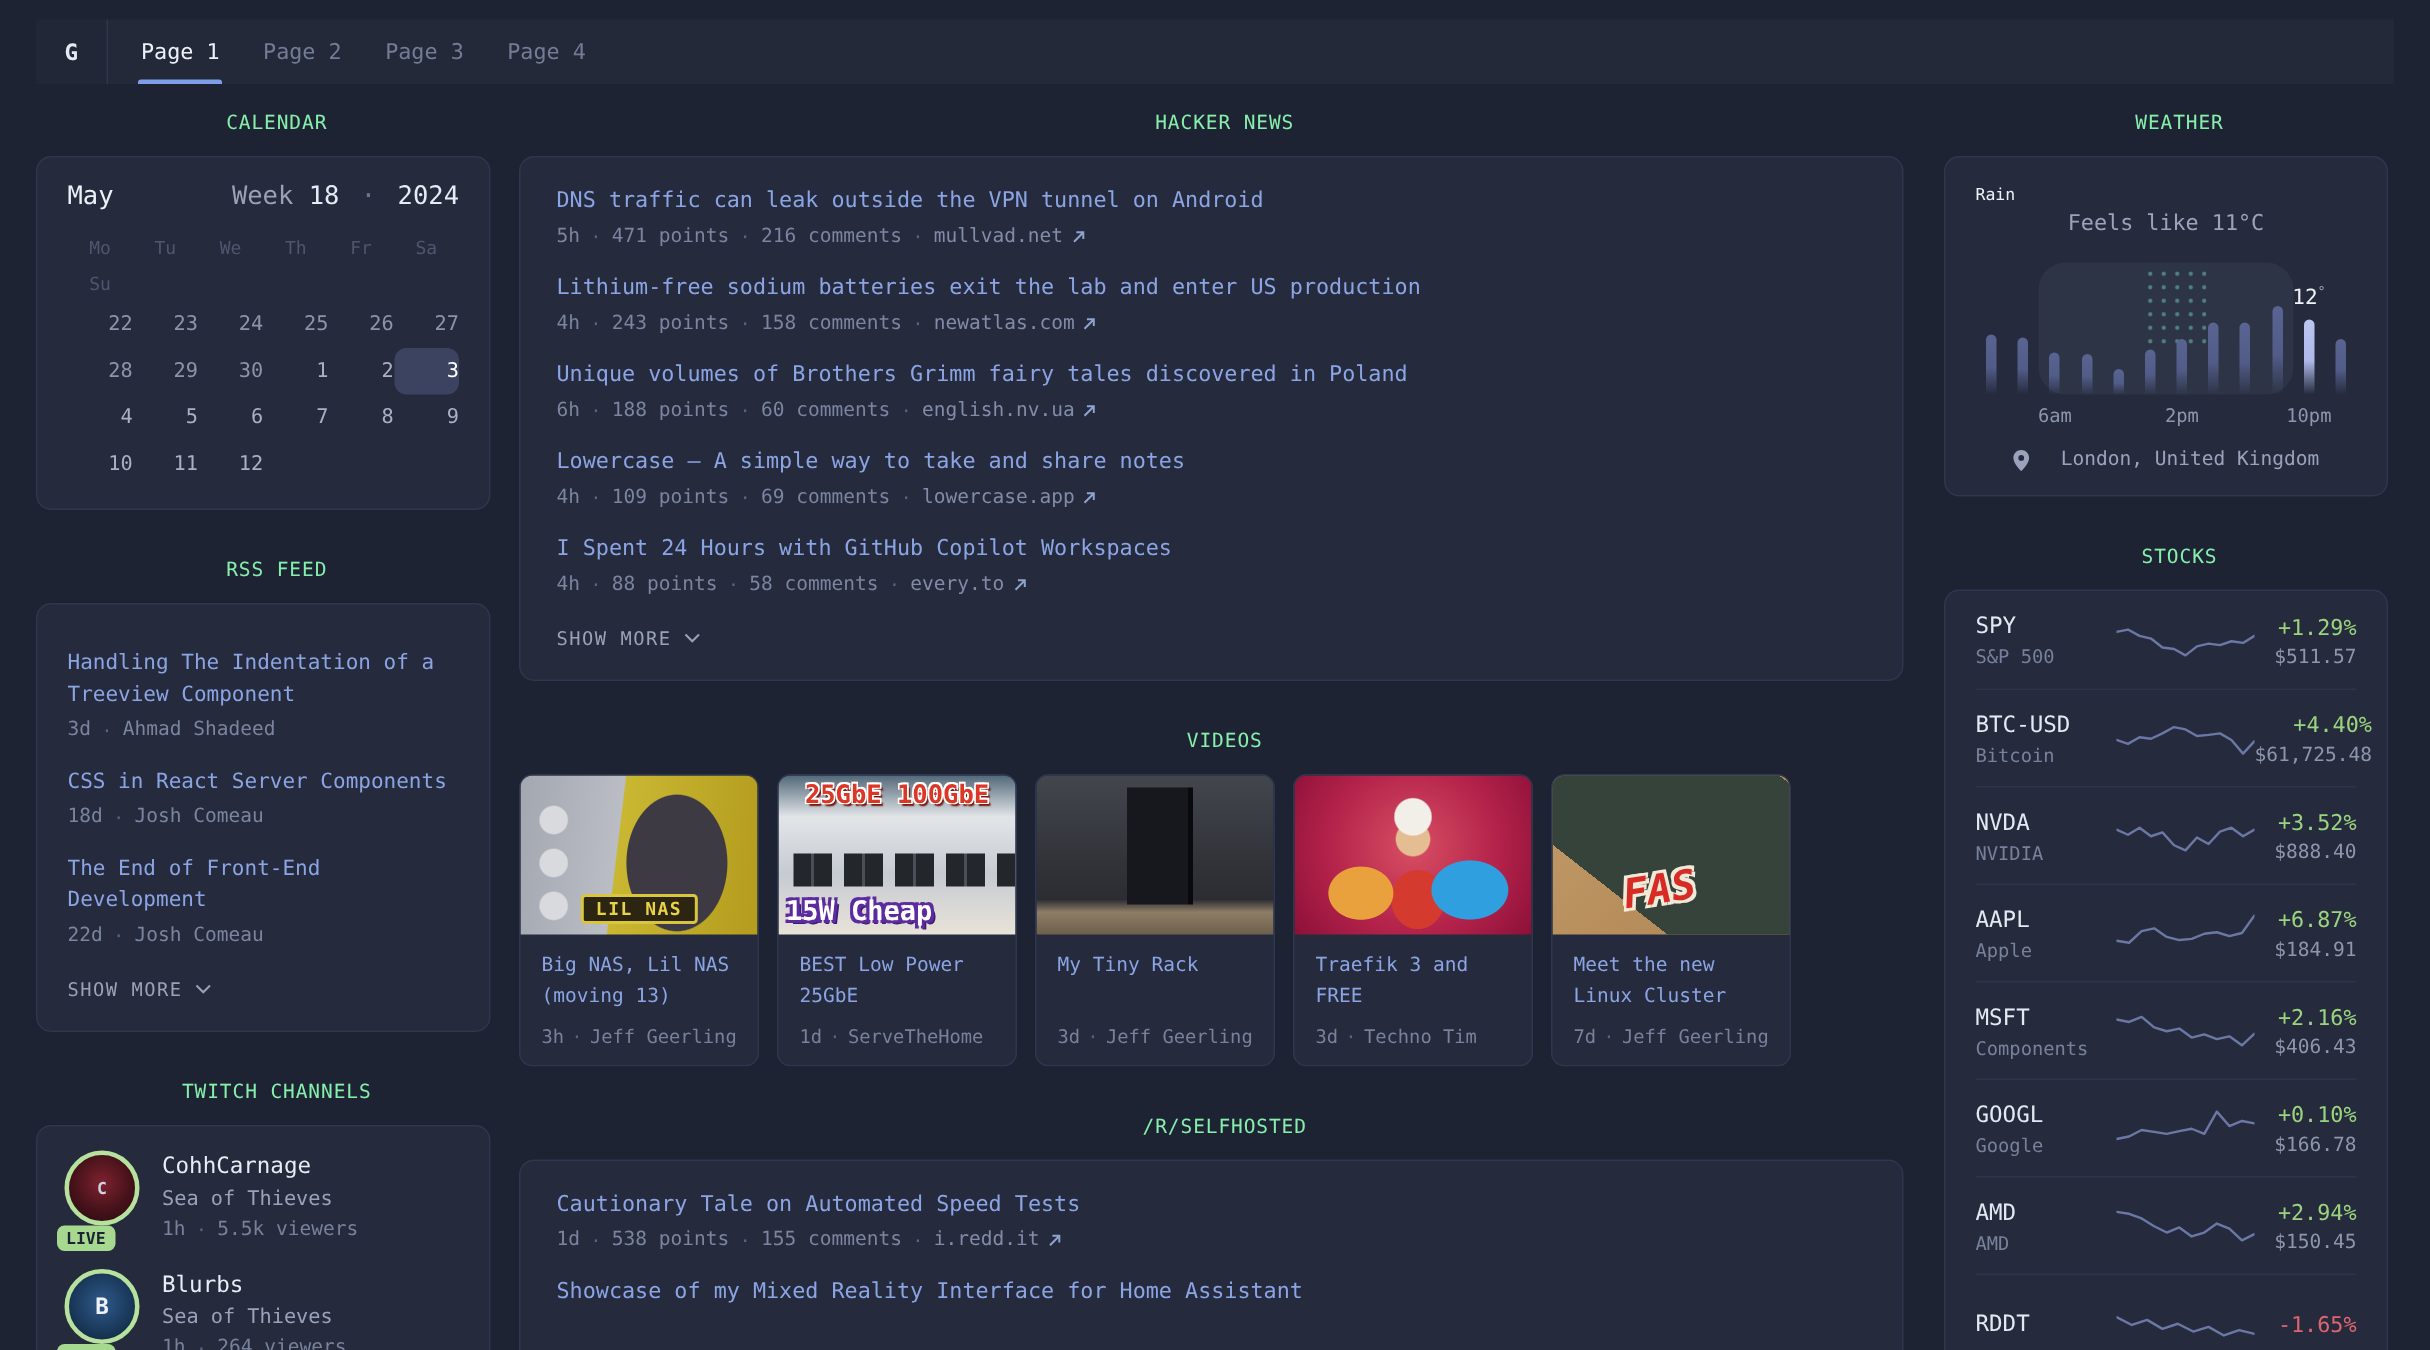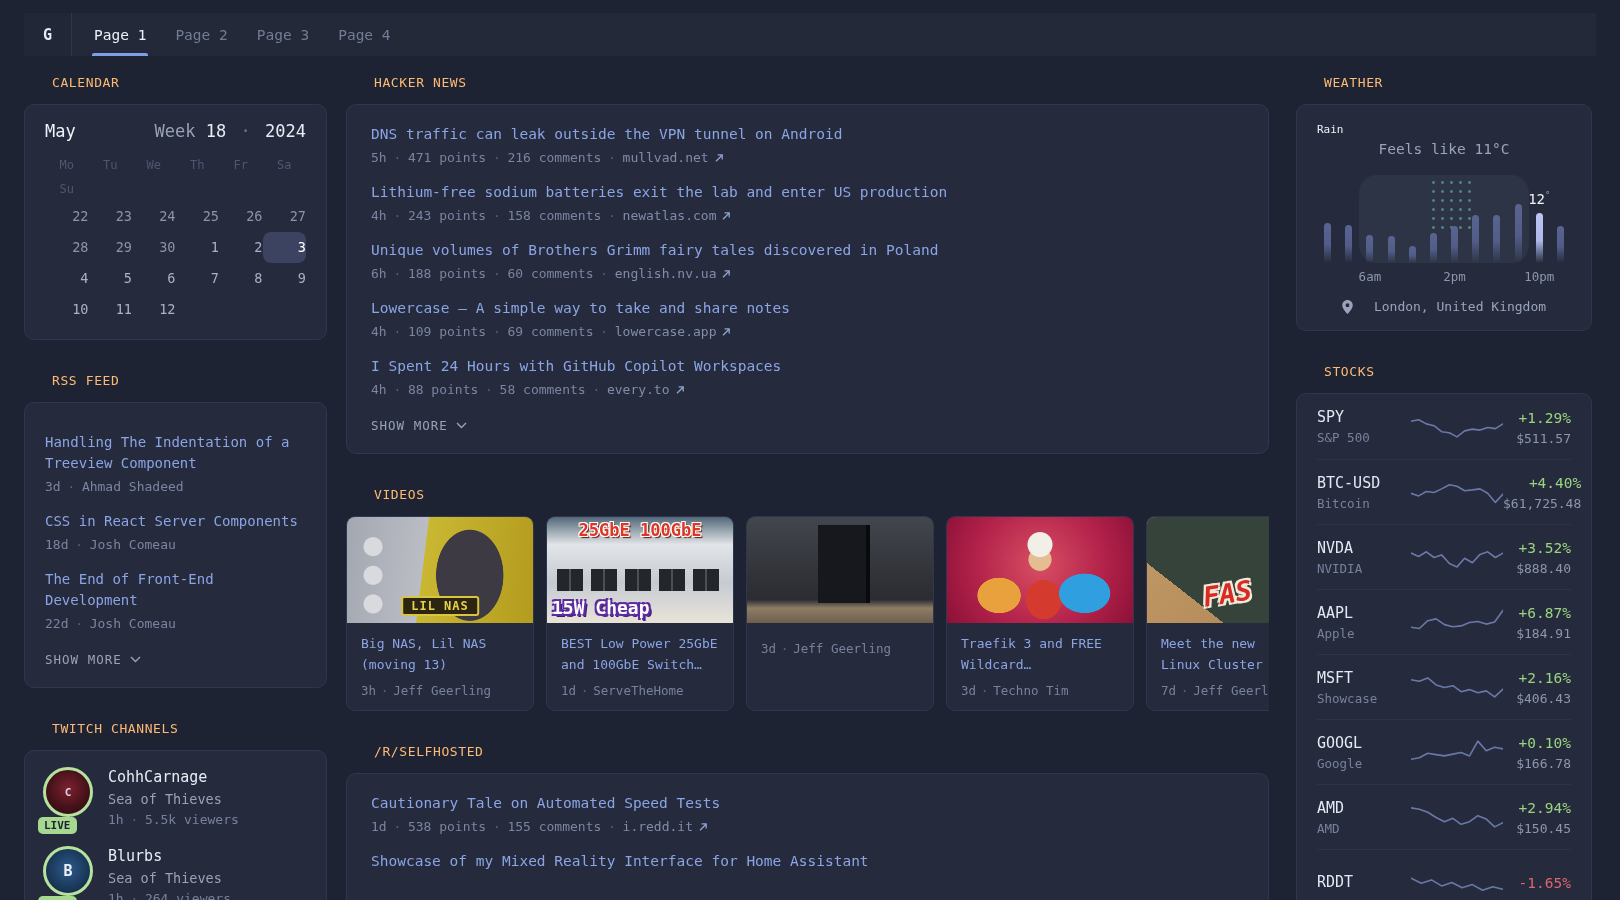--- a/index.html
+++ b/index.html
@@ -28,8 +28,8 @@
   .col-right  { width:296px; flex:none; margin-left:27px; }
   section { margin-top:33px; }
   section:first-child { margin-top:0; }
-  .heading { font-size:13px; letter-spacing:0.6px; color:#fdba74; font-weight:normal;
-    margin:0 0 14px 28px; }
+  .heading { font-size:13px; letter-spacing:0.6px; color:#86efac; font-weight:normal;
+    margin:0 0 14px 18px;text-align:center; }
   .card { background:#252b3d; border:1px solid #2f3650; border-radius:10px; }
 
   

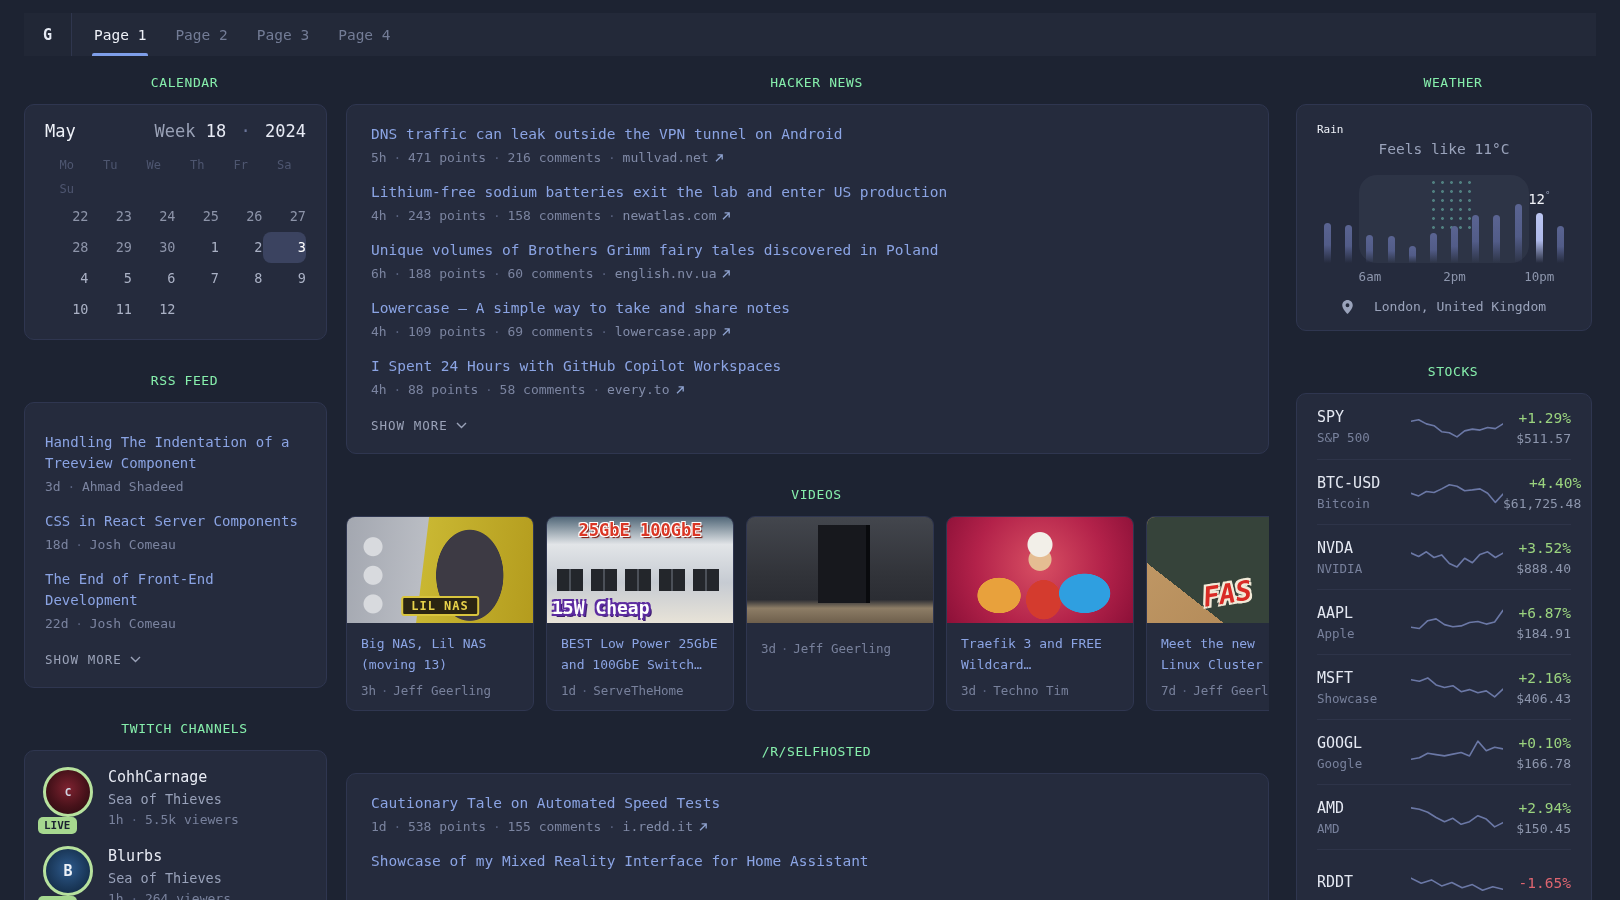--- a/index.html
+++ b/index.html
@@ -78,7 +78,7 @@
 
   
   .video-row { display:flex; gap:12px; overflow:hidden; width:100%; }
-  .video-card { width:188px; flex:none; background:#252b3d; border:1px solid #2f3650;
+  .video-card { width:160px; flex:none; background:#252b3d; border:1px solid #2f3650;
     border-radius:9px; overflow:hidden; }
   .thumb { display:block; height:106px; position:relative; overflow:hidden; cursor:pointer; }
   .thumb-1 { background:

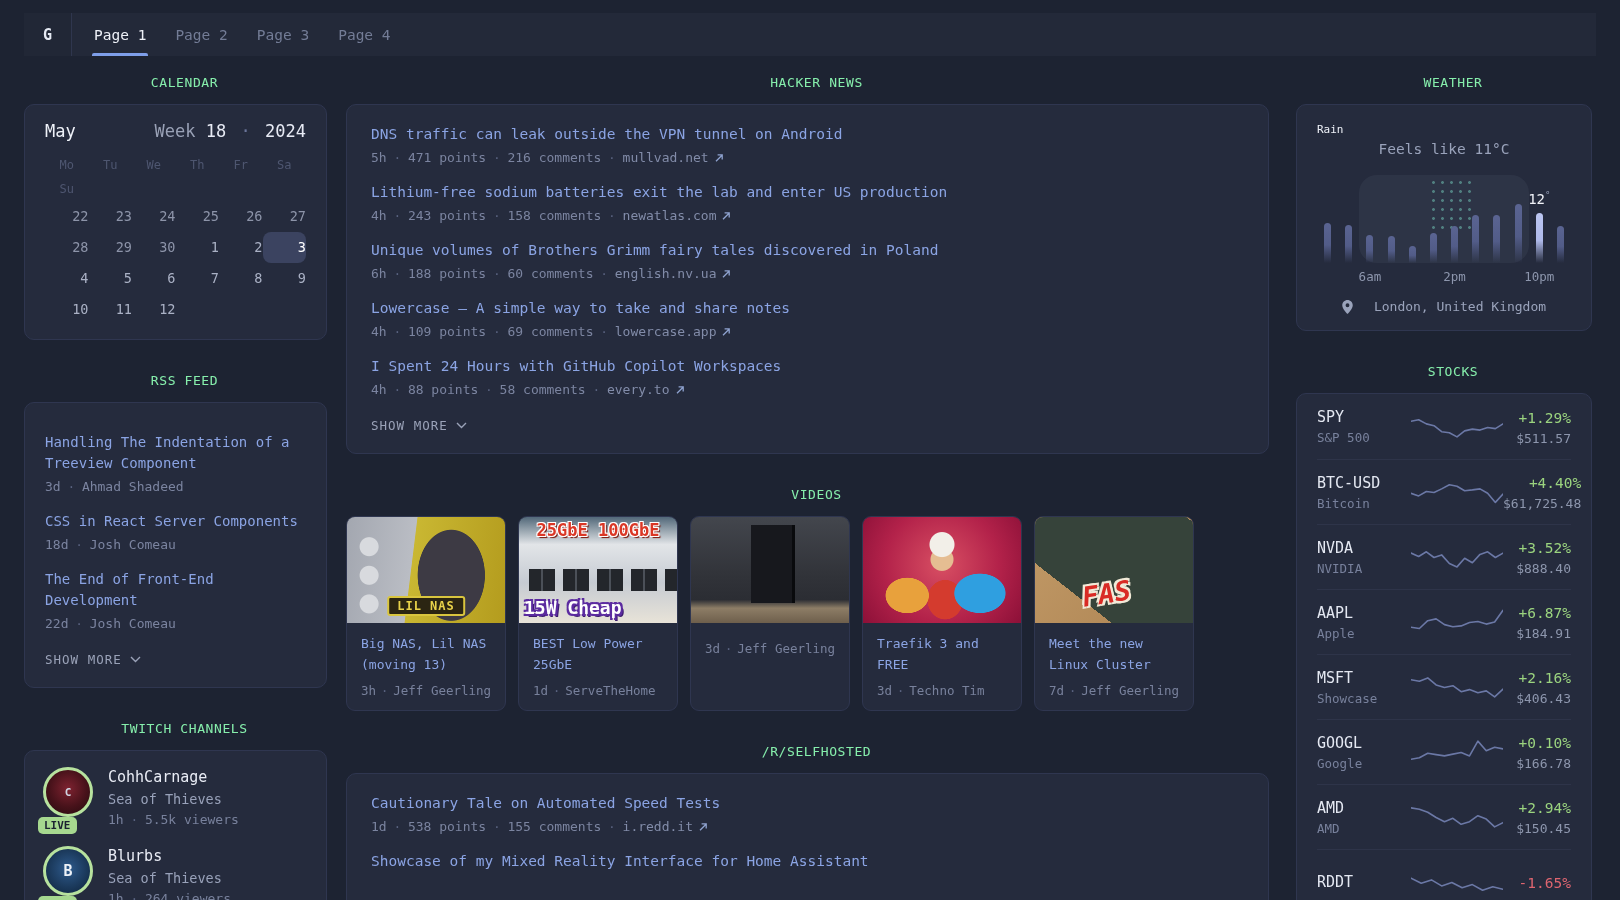--- a/index.html
+++ b/index.html
@@ -435,6 +435,7 @@
             <div class="video-card">
               <a class="thumb thumb-3"></a>
               <div class="video-body">
+                <a class="video-title">My Tiny Rack</a>
                 <div class="video-meta feed-meta">
                   <span>3d</span>
                   <span class="dot">·</span>

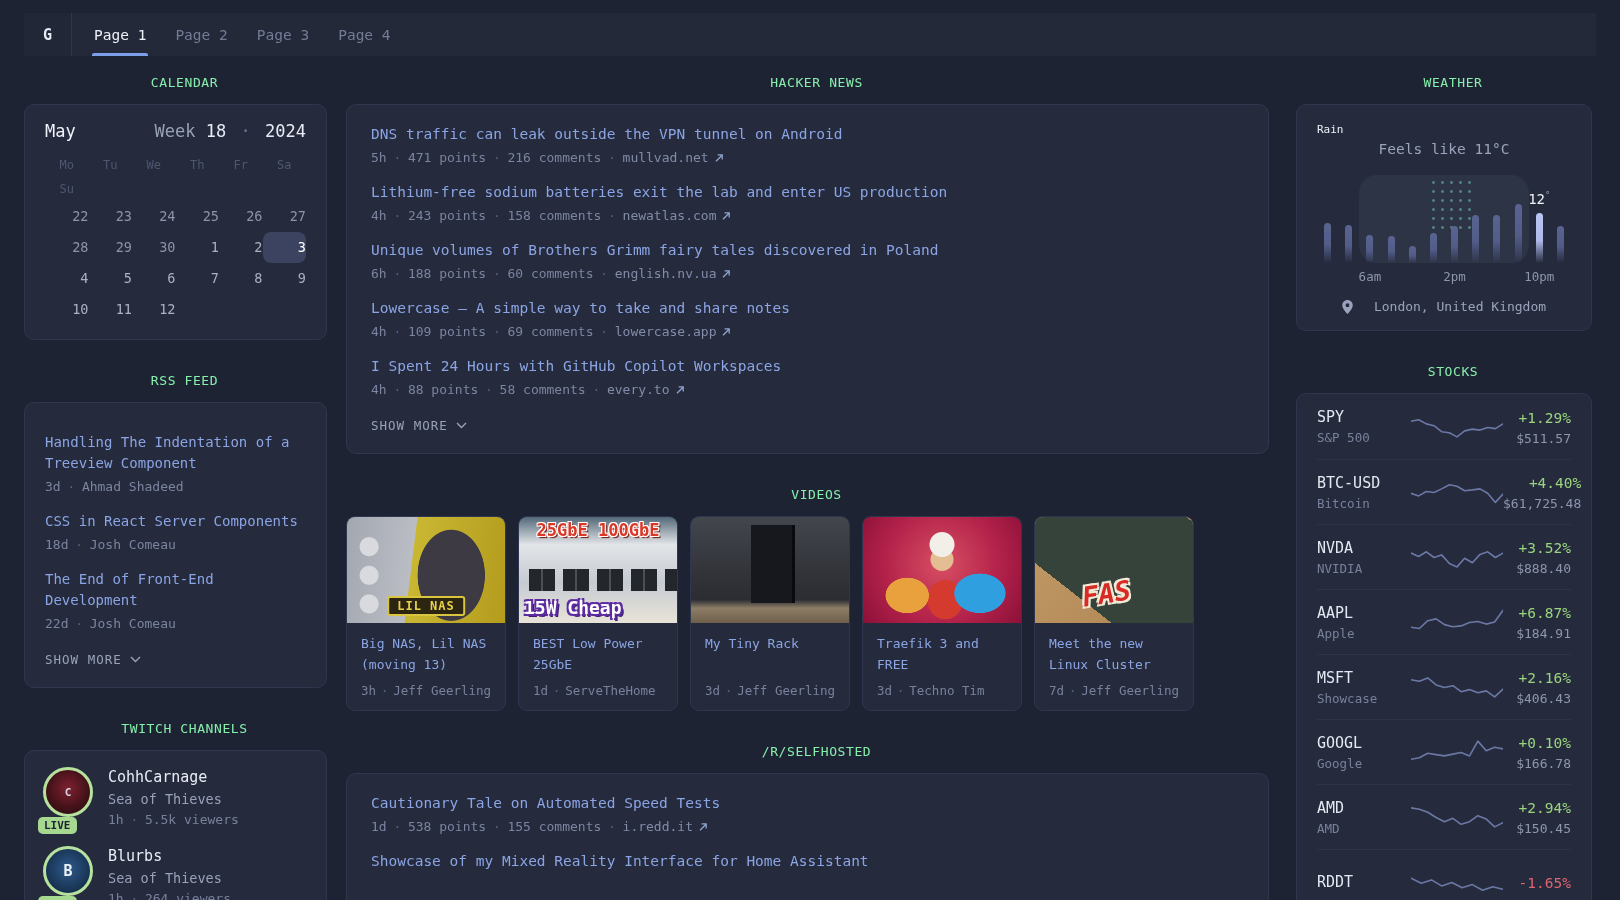--- a/index.html
+++ b/index.html
@@ -611,7 +611,7 @@
               <div class="stock-row">
                 <div class="stock-left">
                   <a class="stock-sym">MSFT</a>
-                  <div class="stock-name">Showcase</div>
+                  <div class="stock-name">Components</div>
                 </div>
                 <svg class="spark" viewBox="0 0 100 34" preserveAspectRatio="none">
                   <polyline points="0.0,9.7 9.1,11.3 18.2,7.9 27.3,14.9 36.4,17.5 45.5,15.7 54.5,21.7 63.6,19.6 72.7,22.7 81.8,20.9 90.9,26.9 100.0,19.1" vector-effect="non-scaling-stroke"></polyline>

